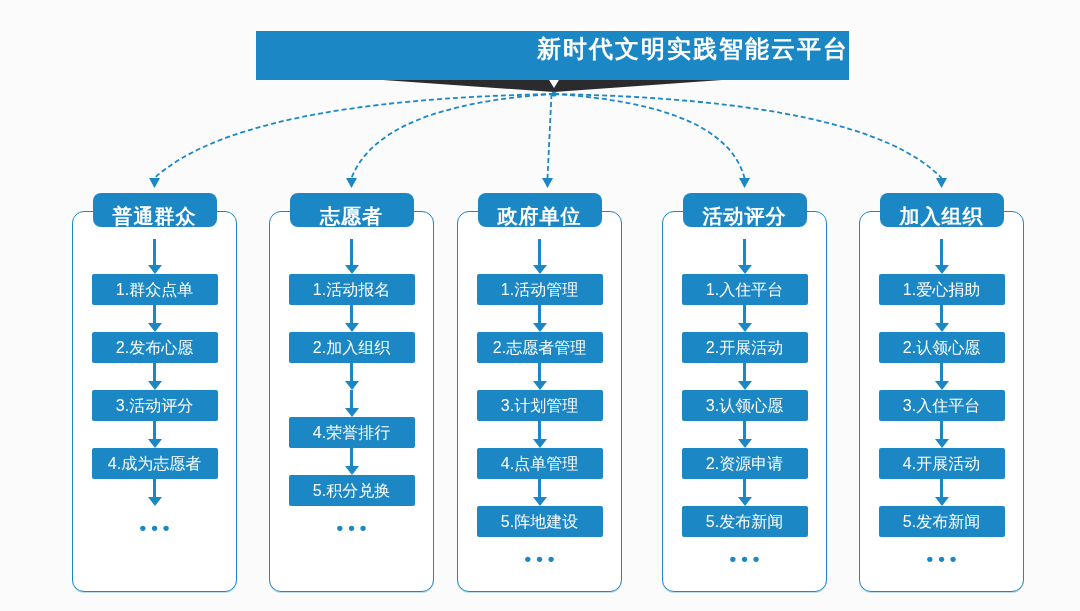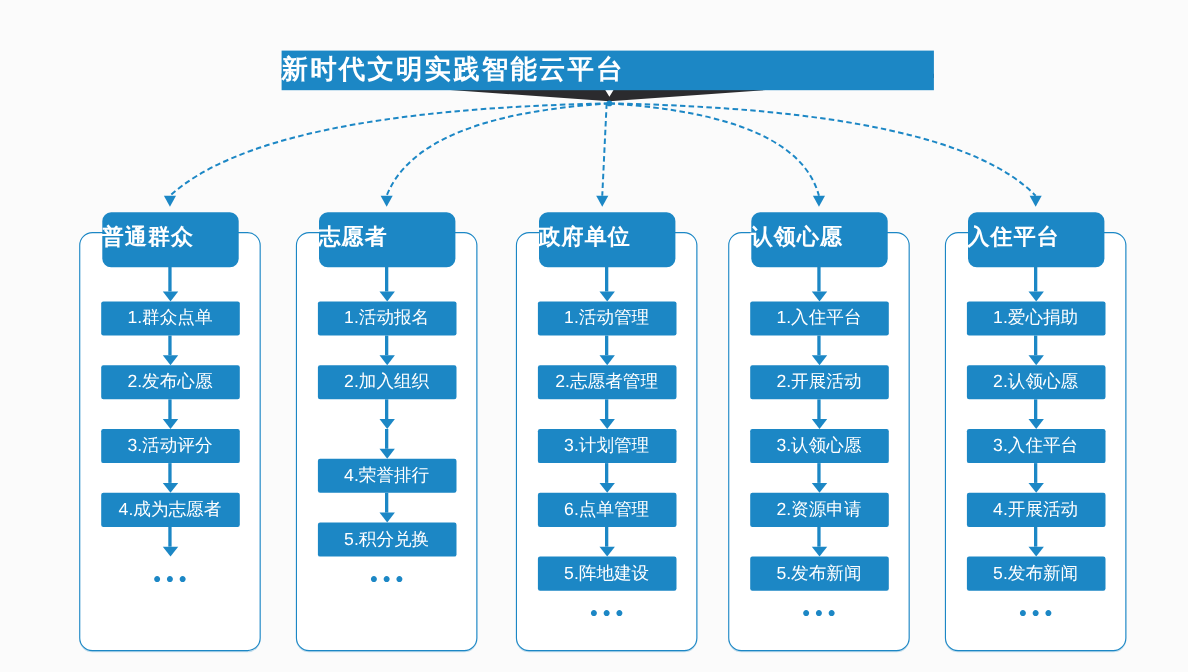--- a/index.html
+++ b/index.html
@@ -20,11 +20,11 @@
 
   
   .banner{
-    position:absolute;left:256px;top:46px;width:593px;height:36px;
+    position:absolute;left:256px;top:31px;width:593px;height:49px;
     background:var(--primary);
     color:var(--white);
     font-size:24px;font-weight:bold;letter-spacing:2px;
-    text-align:left;line-height:36px;
+    text-align:right;line-height:36px;
     z-index:3;
   }
 

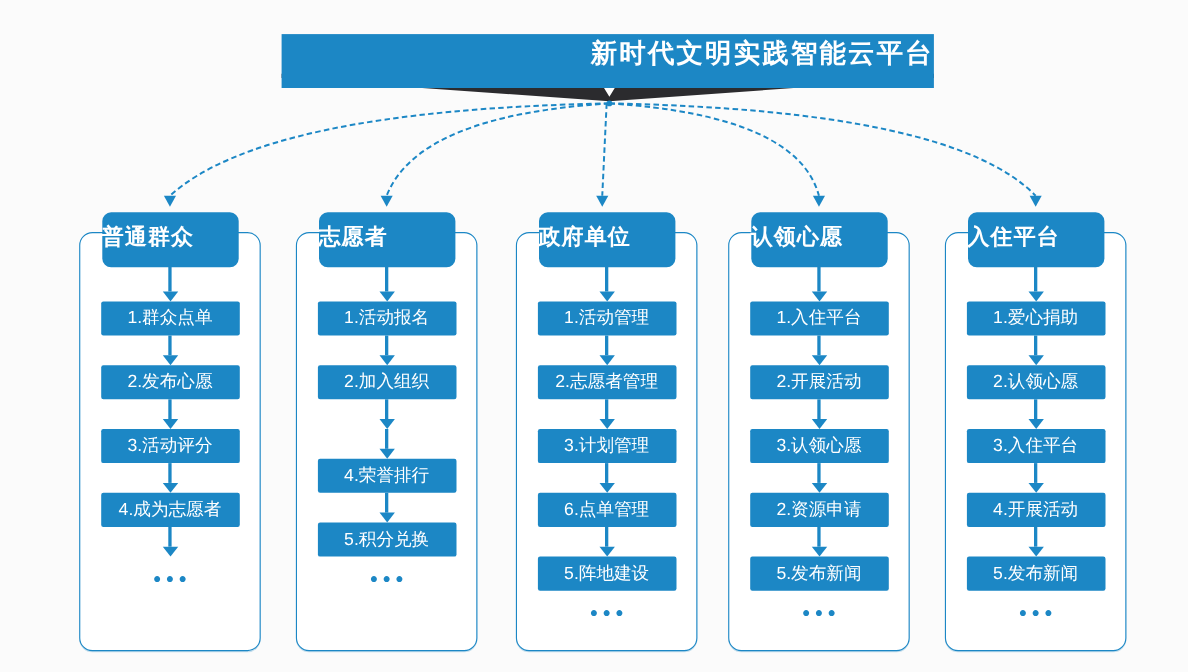--- a/index.html
+++ b/index.html
@@ -50,11 +50,11 @@
 
   .col-header{
     position:absolute;top:-19px;left:50%;transform:translateX(-50%);
-    width:124px;height:50px;
+    width:124px;height:34px;
     background:var(--primary);
     border-radius:8px;
     color:var(--white);font-size:20px;font-weight:bold;letter-spacing:1px;
-    line-height:46px;
+    text-align:center;line-height:46px;
     z-index:4;
   }
 

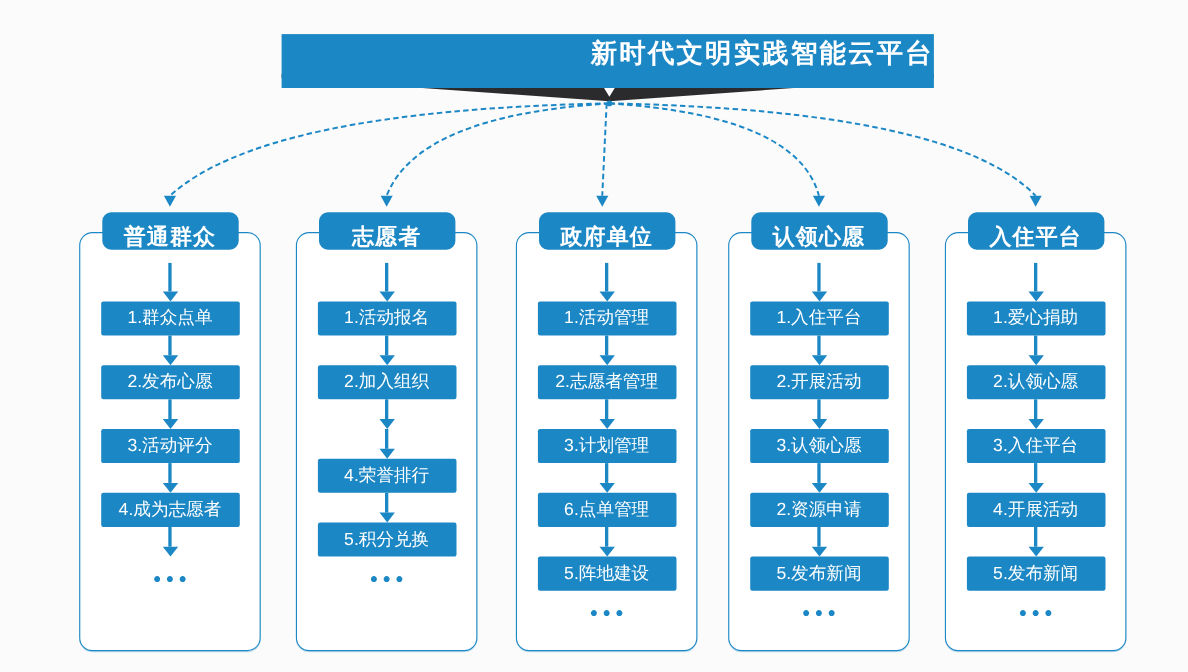--- a/index.html
+++ b/index.html
@@ -45,7 +45,7 @@
     box-shadow:0 1px 0 rgba(28,135,197,.25);
     z-index:1;
   }
-  .col1{left:72px;}  .col2{left:269px;} .col3{left:469px;padding-left:25px;}
+  .col1{left:72px;}  .col2{left:269px;} .col3{left:457px;padding-left:25px;}
   .col4{left:662px;} .col5{left:859px;}
 
   .col-header{

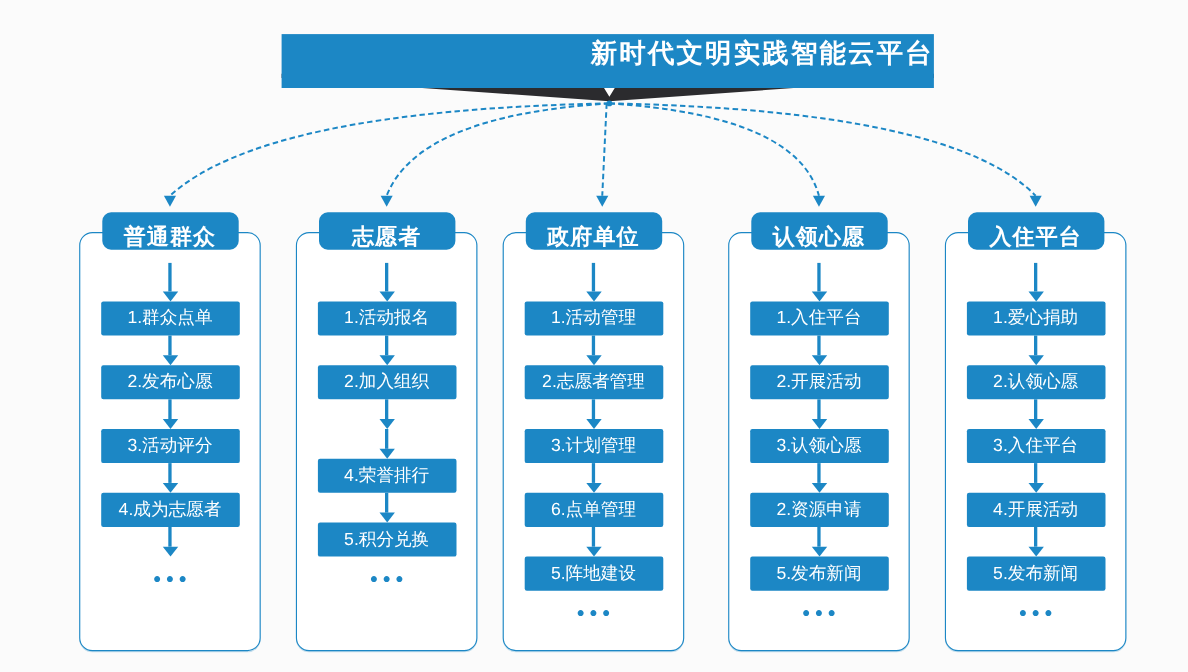--- a/index.html
+++ b/index.html
@@ -211,7 +211,7 @@
   </div>
 
   <div class="col col4">
-    <div class="col-header">认领心愿</div>
+    <div class="col-header">活动评分</div>
     <div class="col-body">
       <div class="varrow long">
           <i class="stem"></i>

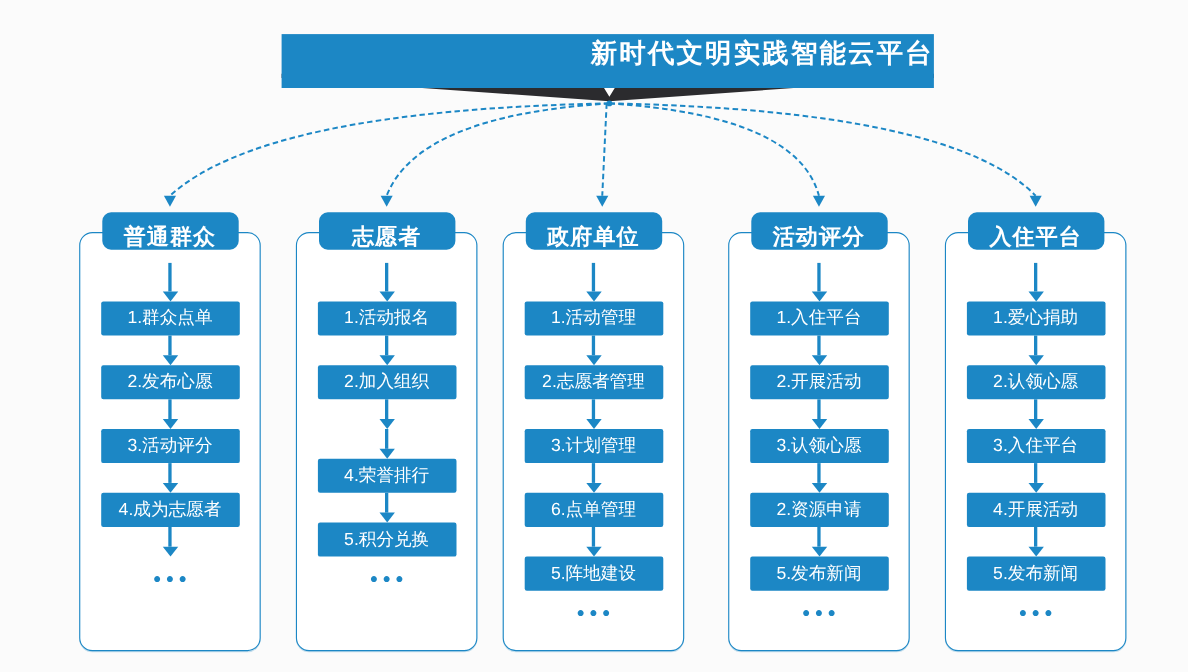--- a/index.html
+++ b/index.html
@@ -243,7 +243,7 @@
   </div>
 
   <div class="col col5">
-    <div class="col-header">入住平台</div>
+    <div class="col-header">加入组织</div>
     <div class="col-body">
       <div class="varrow long">
           <i class="stem"></i>

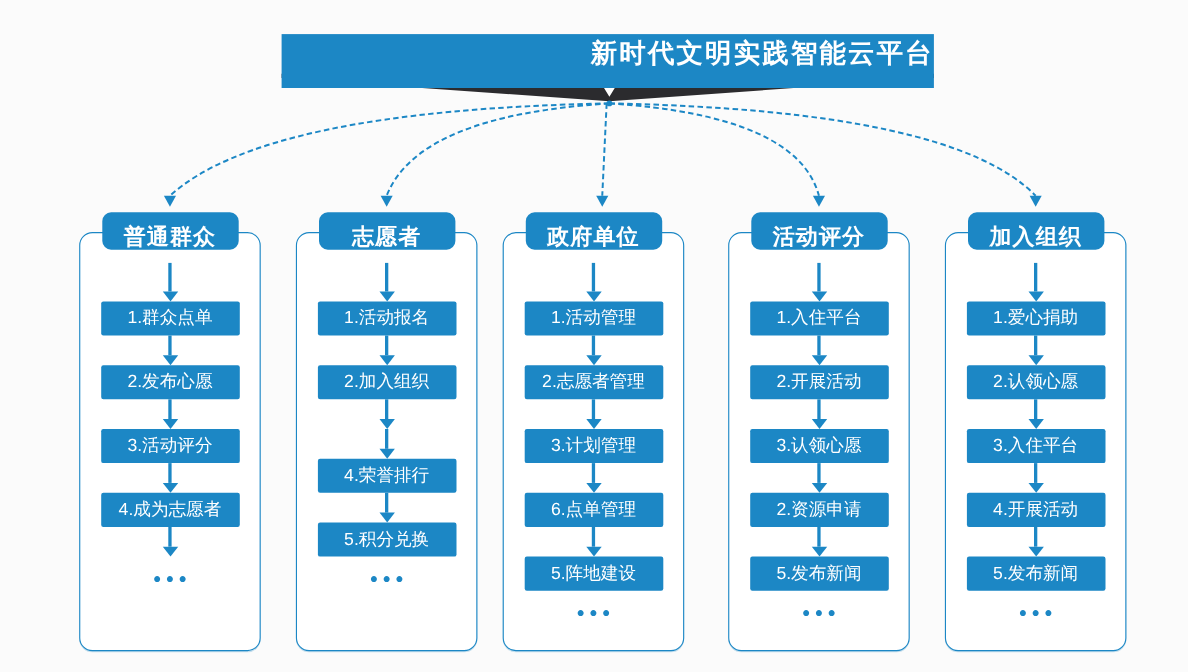--- a/index.html
+++ b/index.html
@@ -200,7 +200,7 @@
           <i class="stem"></i>
           <i class="head"></i>
         </div>
-      <div class="step">6.点单管理</div>
+      <div class="step">4.点单管理</div>
       <div class="varrow">
           <i class="stem"></i>
           <i class="head"></i>

